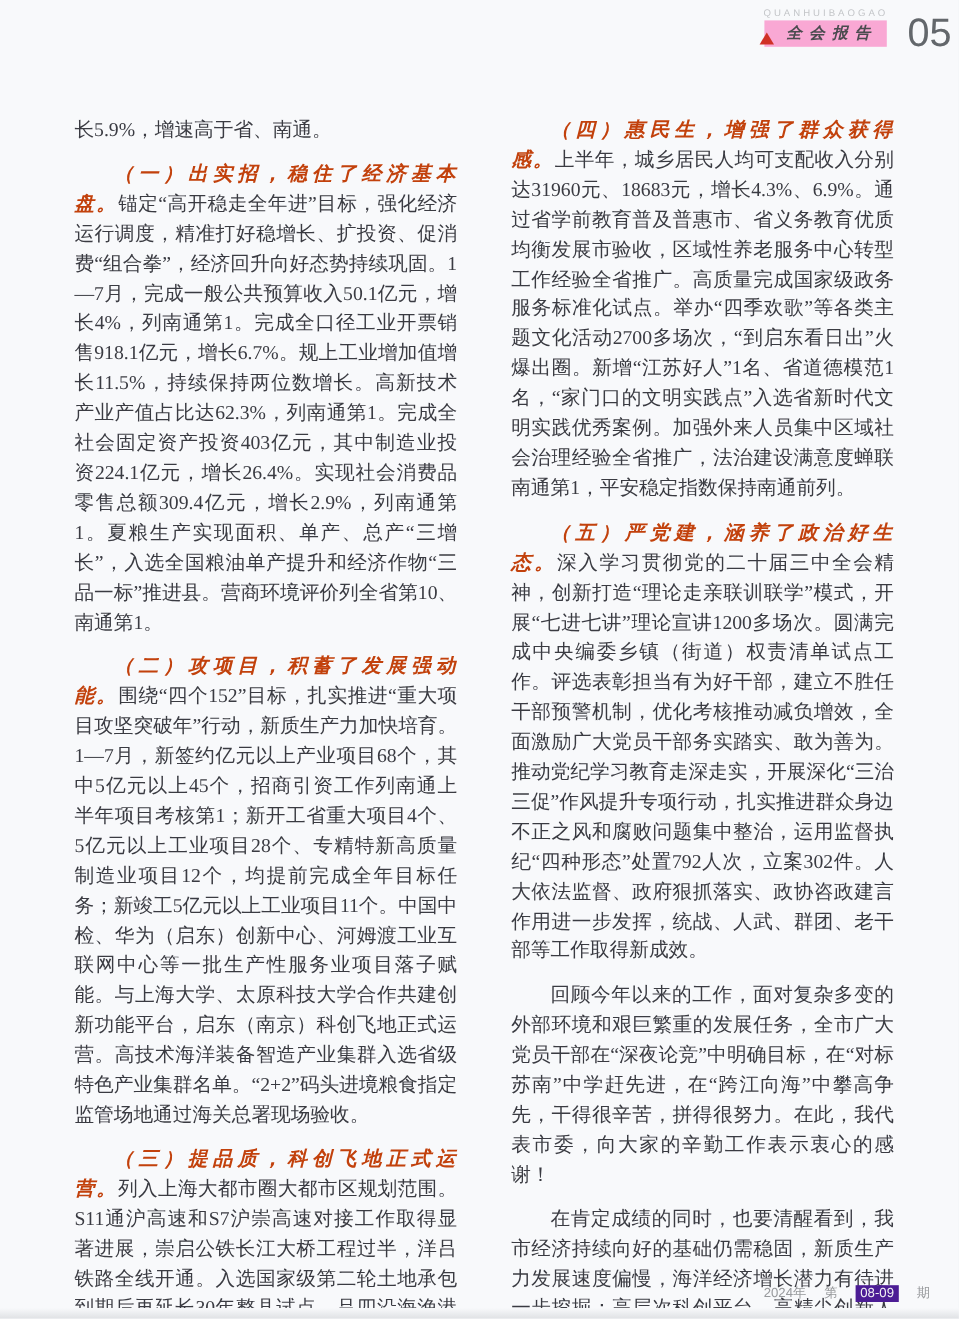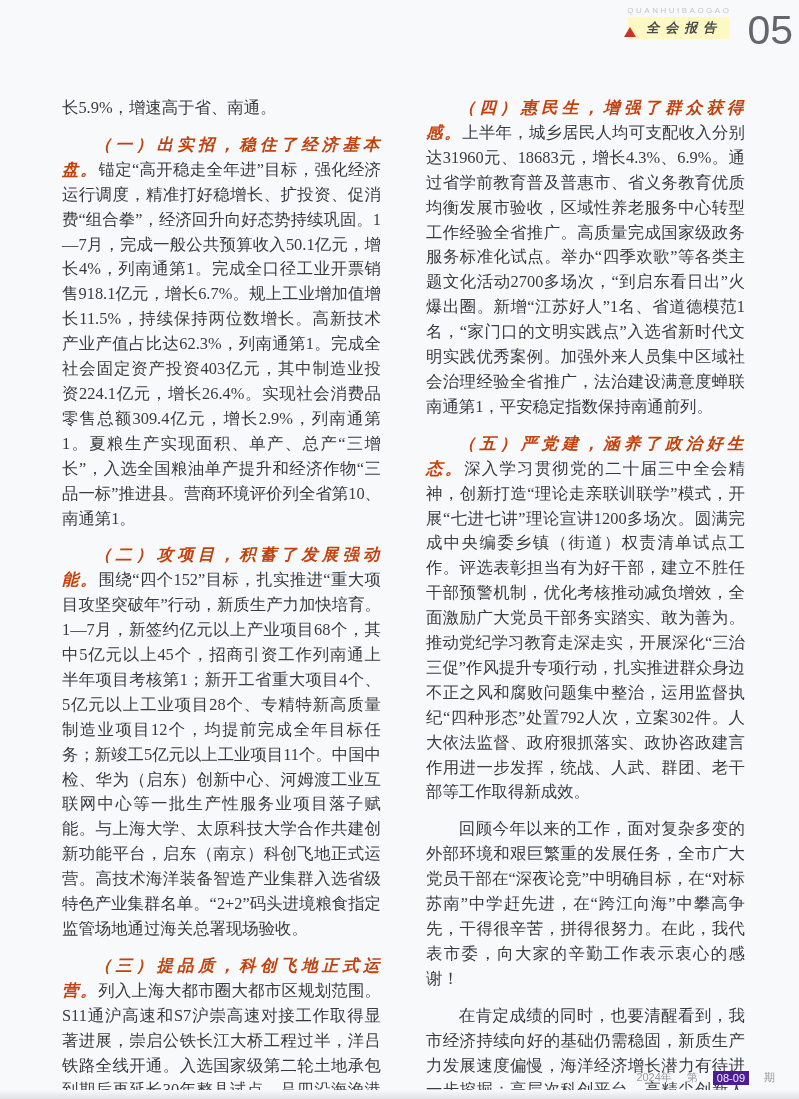--- a/index.html
+++ b/index.html
@@ -27,7 +27,7 @@
     border-bottom:10px solid #d03126;
   }
   .label-box {
-    display:inline-block; background:#fef9c3; color:#4a4b4f;
+    display:inline-block; background:#f9a8d4; color:#4a4b4f;
     font-size:13px; font-weight:bold; font-style:italic; letter-spacing:6px;
     padding:3px 8px 3px 18px; line-height:1.2;
   }

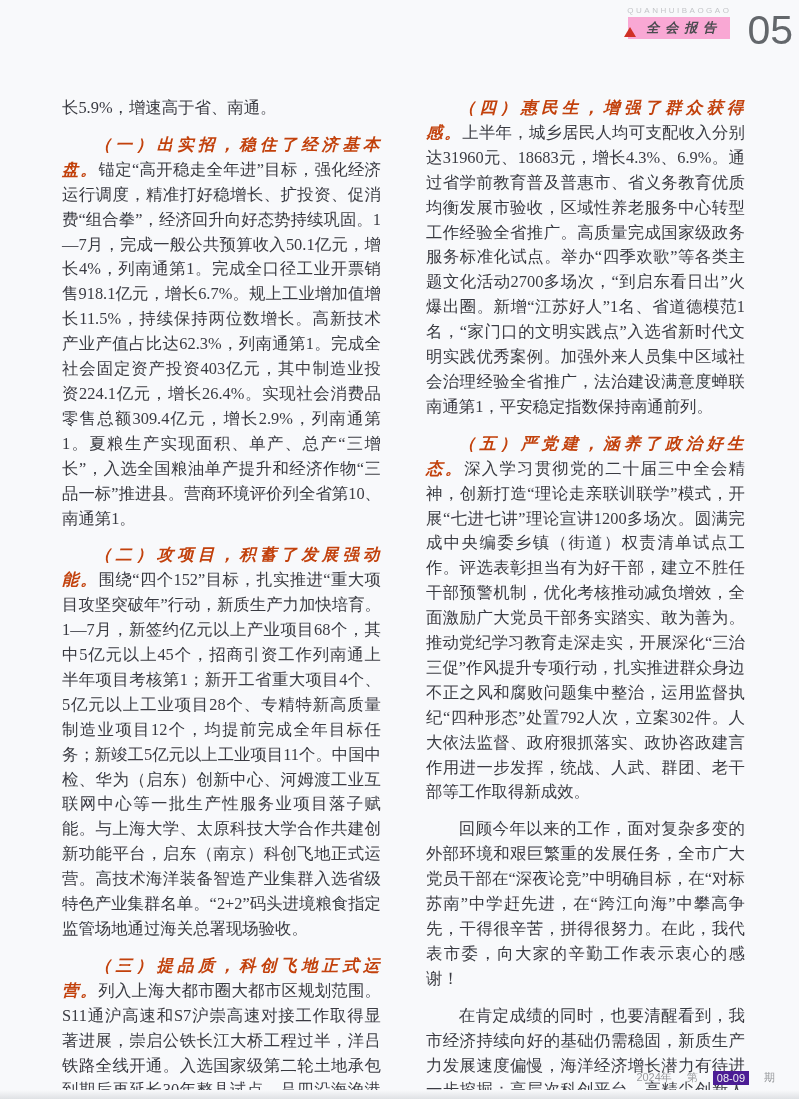--- a/index.html
+++ b/index.html
@@ -32,7 +32,7 @@
     padding:3px 8px 3px 18px; line-height:1.2;
   }
   .page-num {
-    font-family:"Liberation Sans",sans-serif; font-size:41px; line-height:1;
+    font-family:"Liberation Sans",sans-serif; font-size:33px; line-height:1;
     color:#63676b; margin-top:4px;
   }
   

